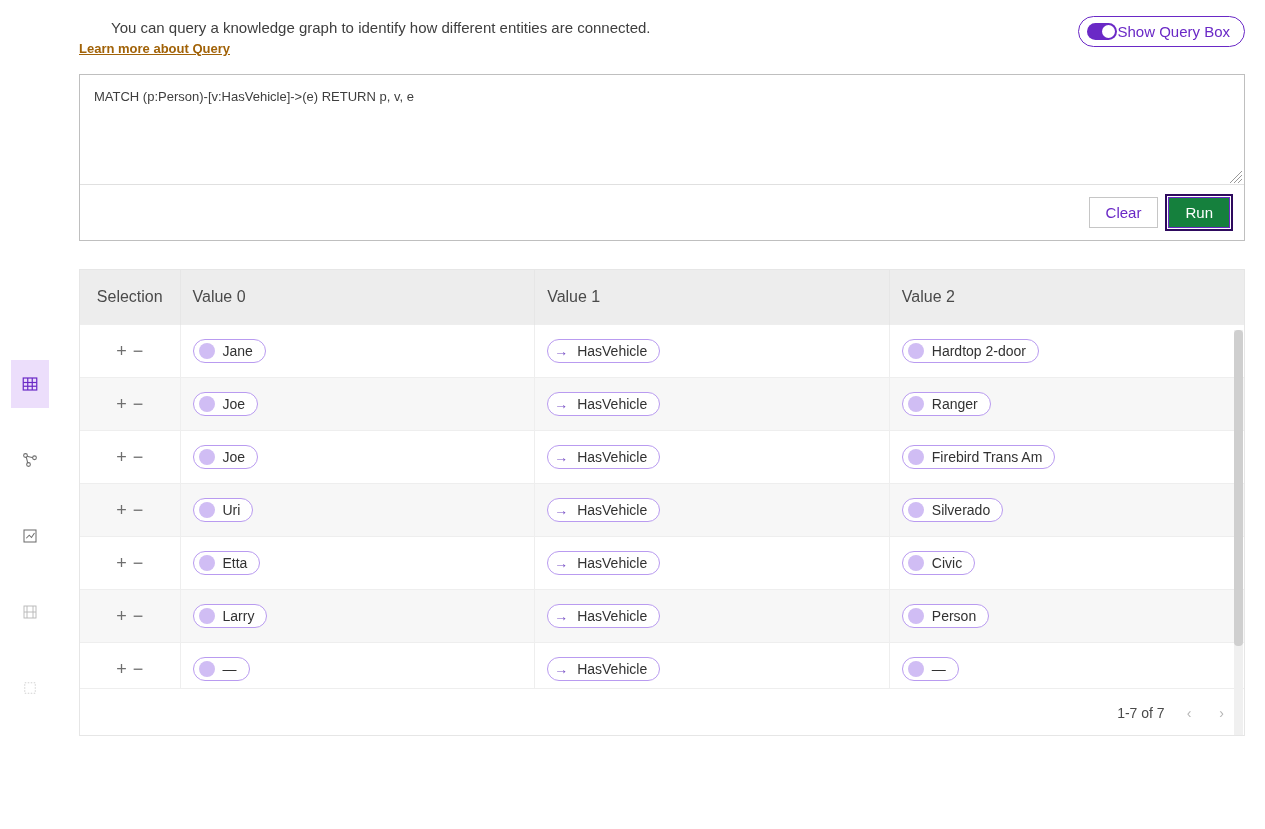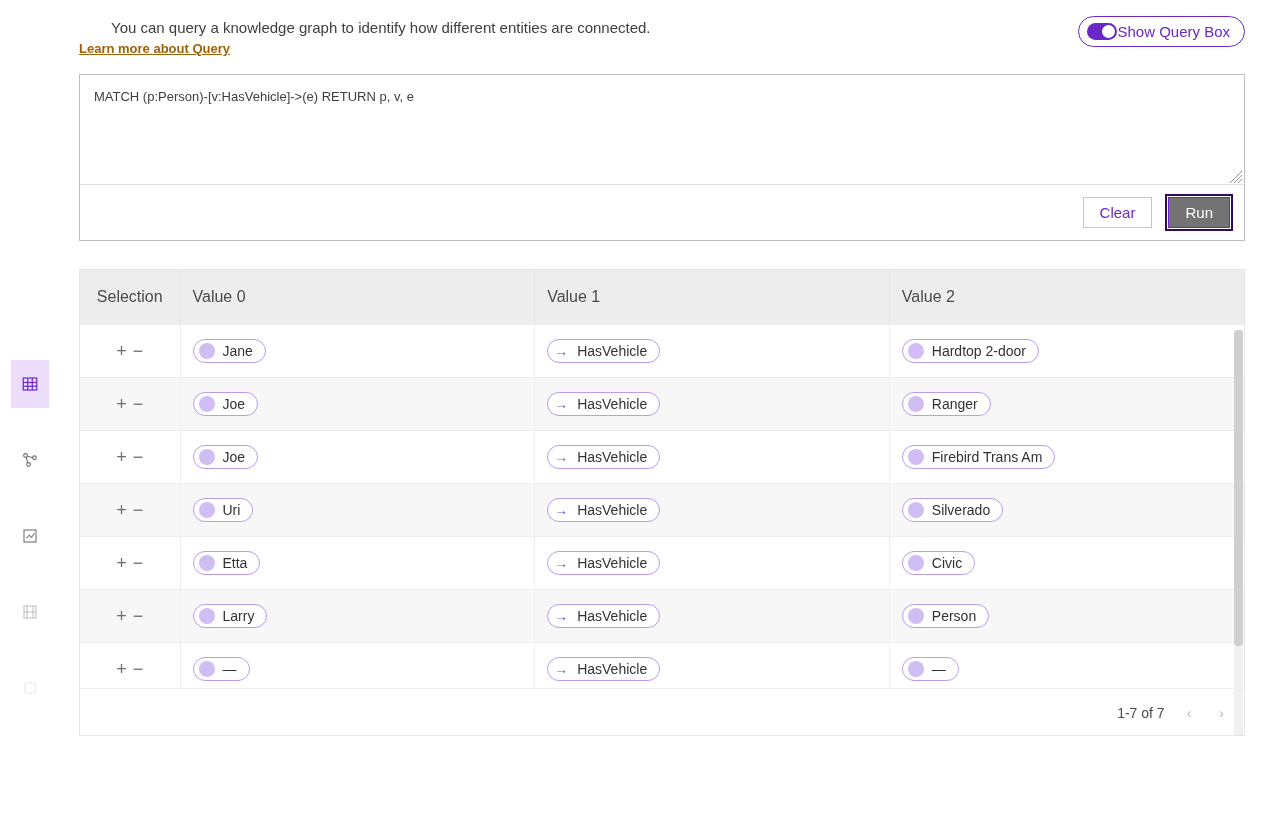--- a/index.html
+++ b/index.html
@@ -124,7 +124,7 @@
     padding: 12px 14px;
     display: flex;
     justify-content: flex-end;
-    gap: 16px;
+    gap: 10px;
   }
   .btn {
     font-size: 15px;

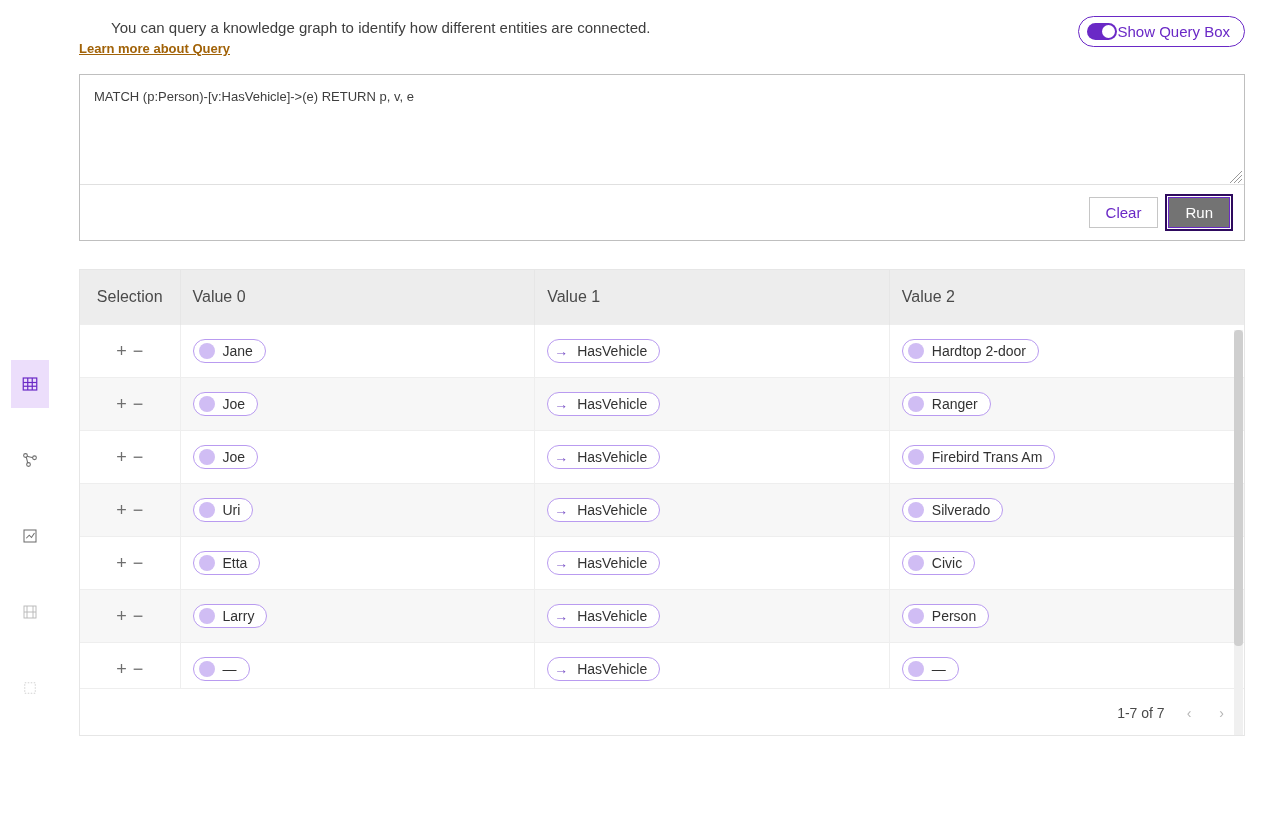--- a/index.html
+++ b/index.html
@@ -138,7 +138,7 @@
     color: #6a29c6;
   }
   .btn-run {
-    background: #737373;
+    background: #15803d;
     color: #fff;
     border: 1px solid #6a29c6;
     outline: 2px solid #2e0a5e;

